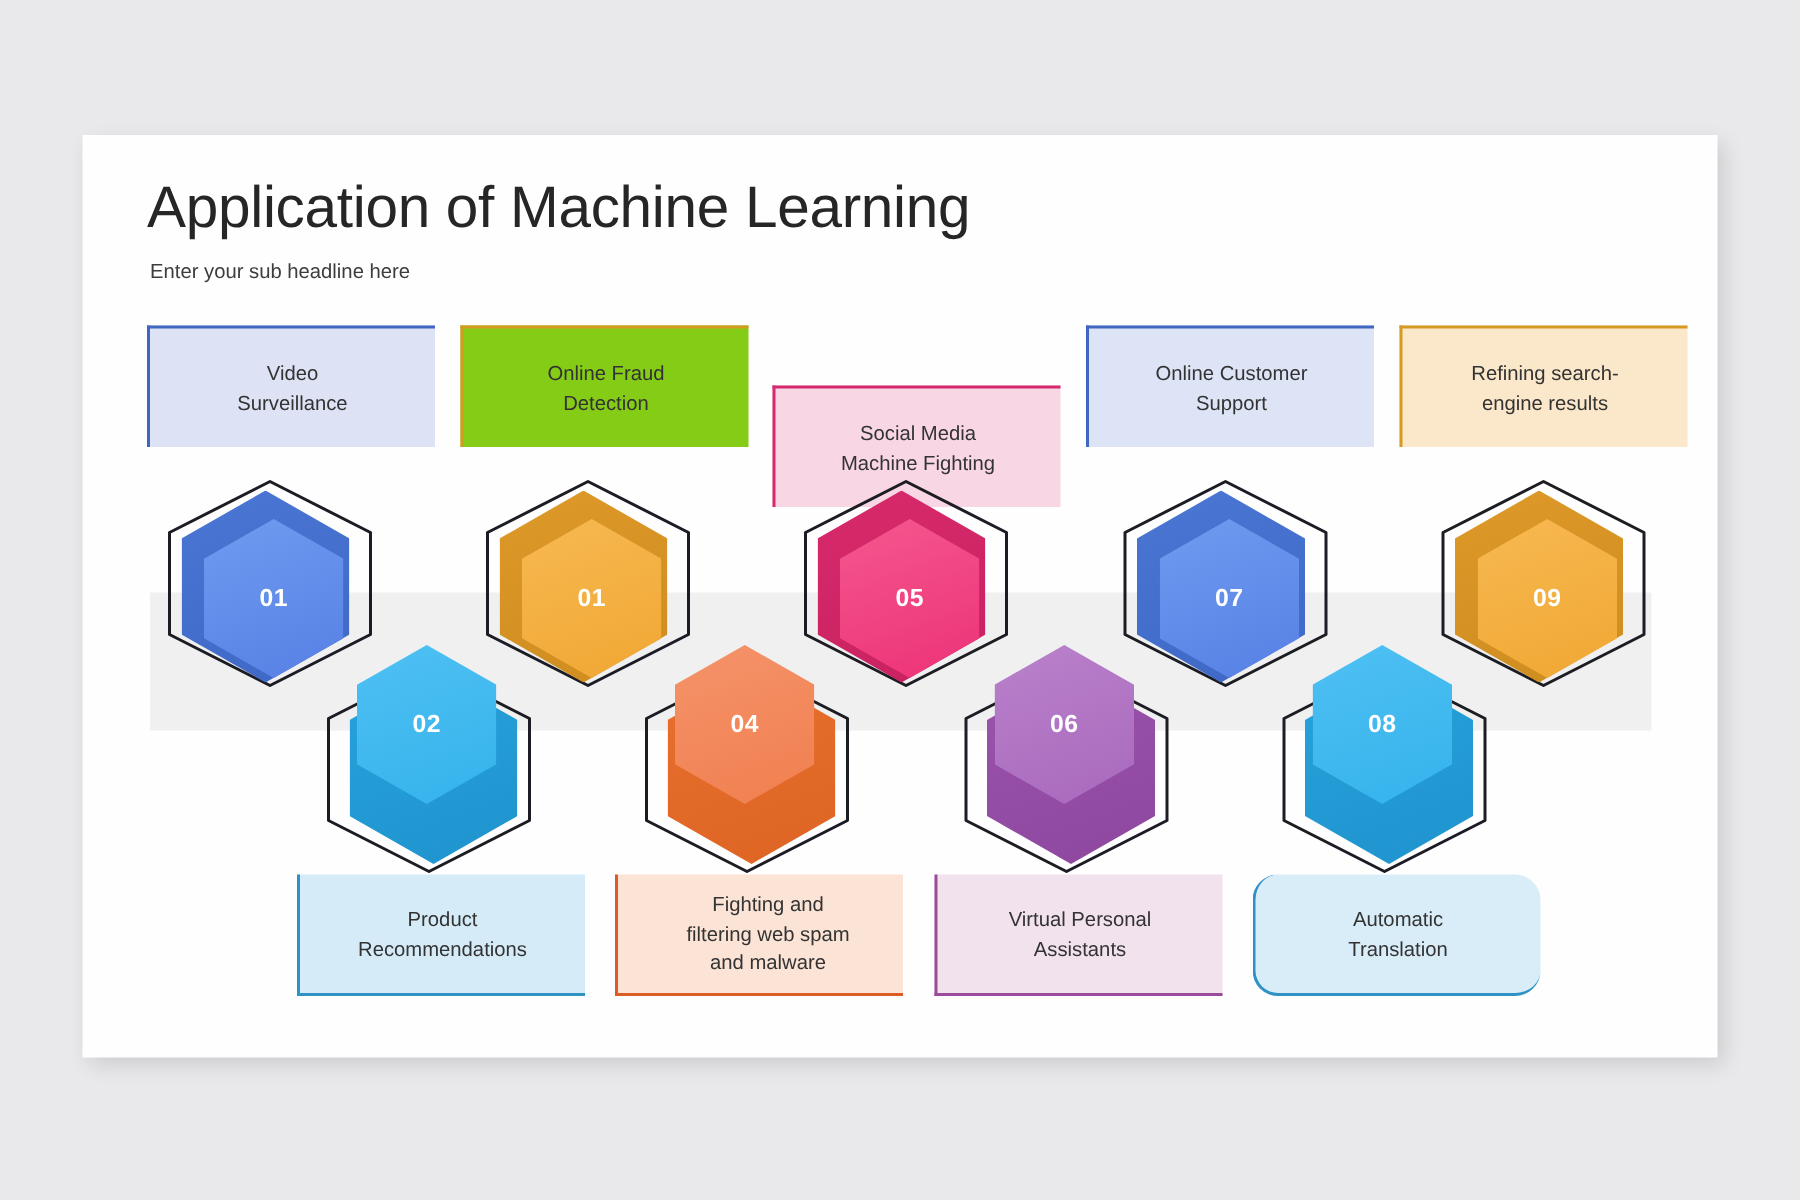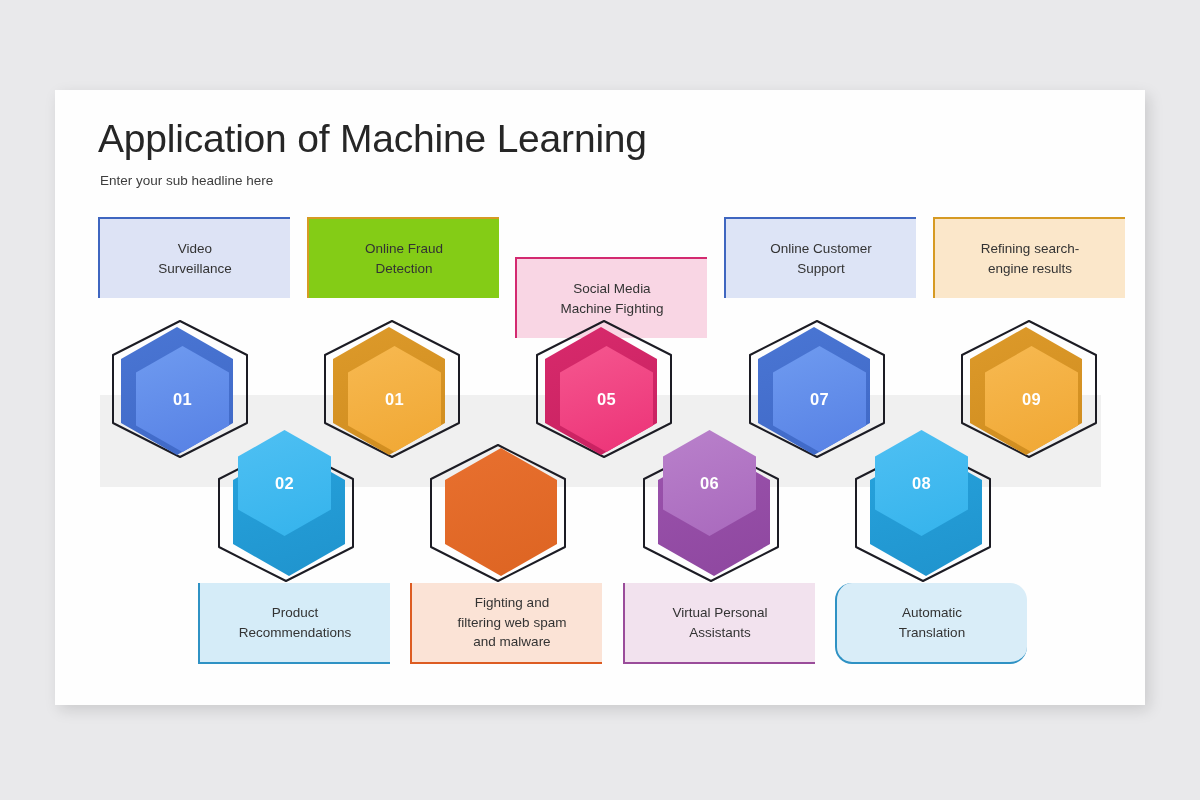--- a/index.html
+++ b/index.html
@@ -215,6 +215,9 @@
             <path d="M75 33 L142 67 L142 135 L75 169 L8 135 L8 67 Z" stroke="#1c1c24"></path>
           </svg>
           <div class="hex hex-mid" style="background: linear-gradient(160deg, rgb(232, 112, 47), rgb(221, 100, 34));"></div>
+          <div class="hex hex-front" style="background: linear-gradient(160deg, rgb(245, 147, 106), rgb(240, 127, 79));">
+            <span class="hex-num">04</span>
+          </div>
         </div>
         <div class="hex-stack row-top" style="left: 474px; top: 225px;">
           <svg class="hex-outline" viewBox="0 0 150 175">

